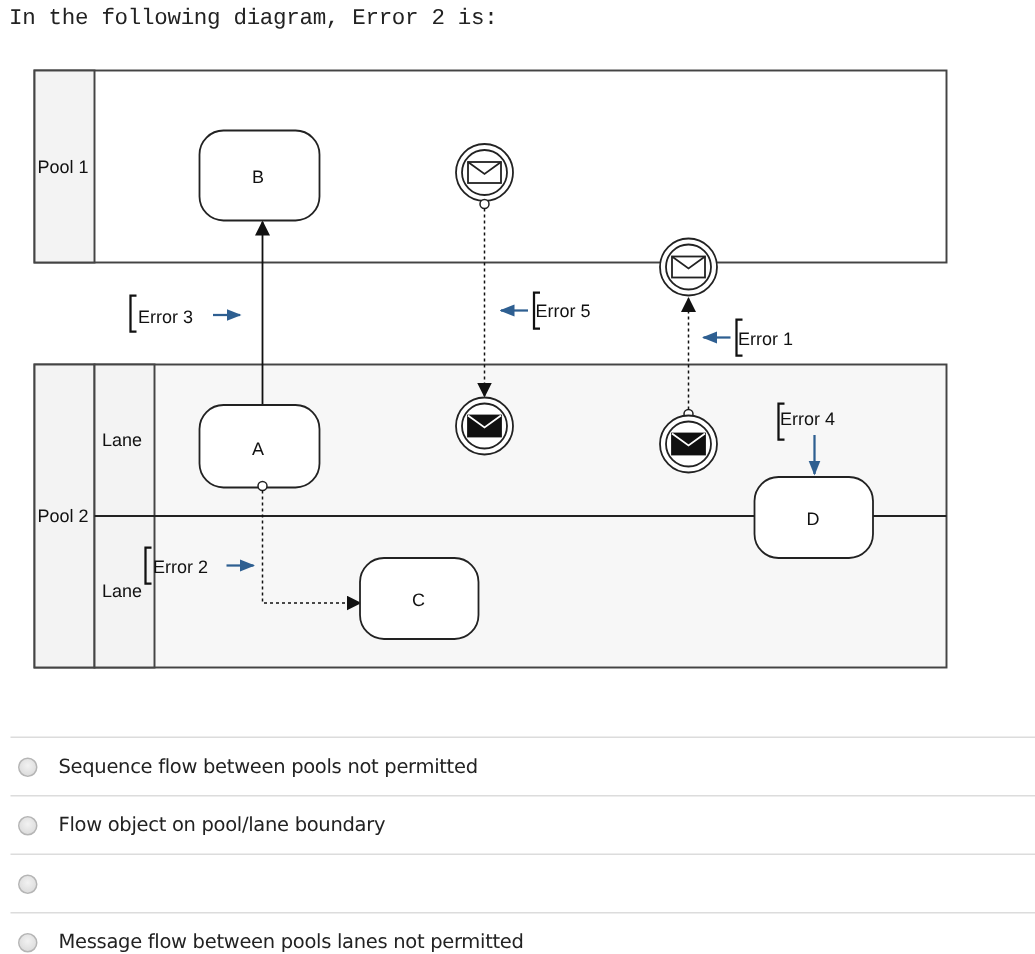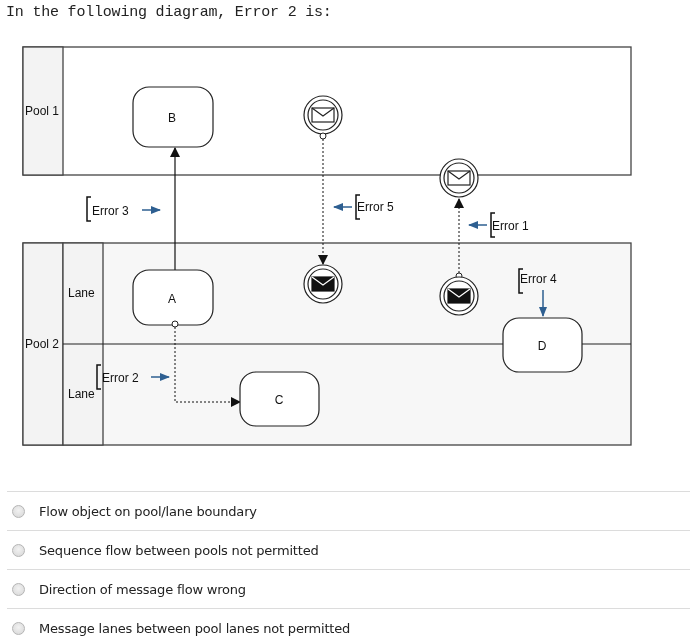--- a/index.html
+++ b/index.html
@@ -146,11 +146,11 @@
 <div class="answers">
   <div class="answer">
     <span class="radio"></span>
-    <span class="answer-label">Flow object on pool/lane boundary</span>
+    <span class="answer-label">Sequence flow between pools not permitted</span>
   </div>
   <div class="answer">
     <span class="radio"></span>
-    <span class="answer-label">Sequence flow between pools not permitted</span>
+    <span class="answer-label">Flow object on pool/lane boundary</span>
   </div>
   <div class="answer">
     <span class="radio"></span>

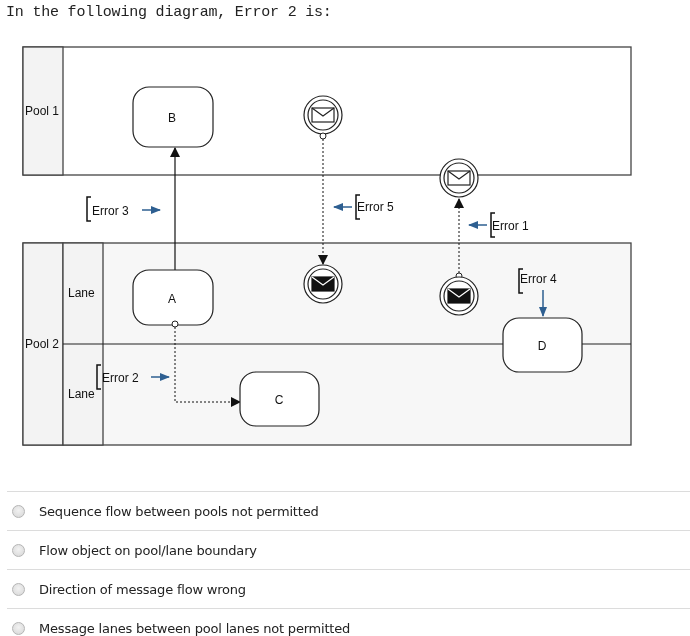--- a/index.html
+++ b/index.html
@@ -154,7 +154,6 @@
   </div>
   <div class="answer">
     <span class="radio"></span>
-    <span class="answer-label">Direction of message flow wrong</span>
   </div>
   <div class="answer">
     <span class="radio"></span>

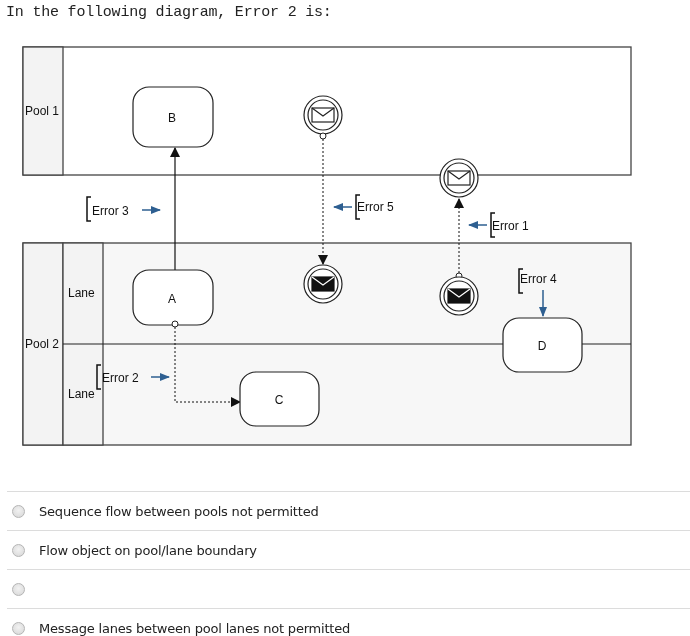--- a/index.html
+++ b/index.html
@@ -157,7 +157,7 @@
   </div>
   <div class="answer">
     <span class="radio"></span>
-    <span class="answer-label">Message lanes between pool lanes not permitted</span>
+    <span class="answer-label">Message flow between pools lanes not permitted</span>
   </div>
 </div>
 

